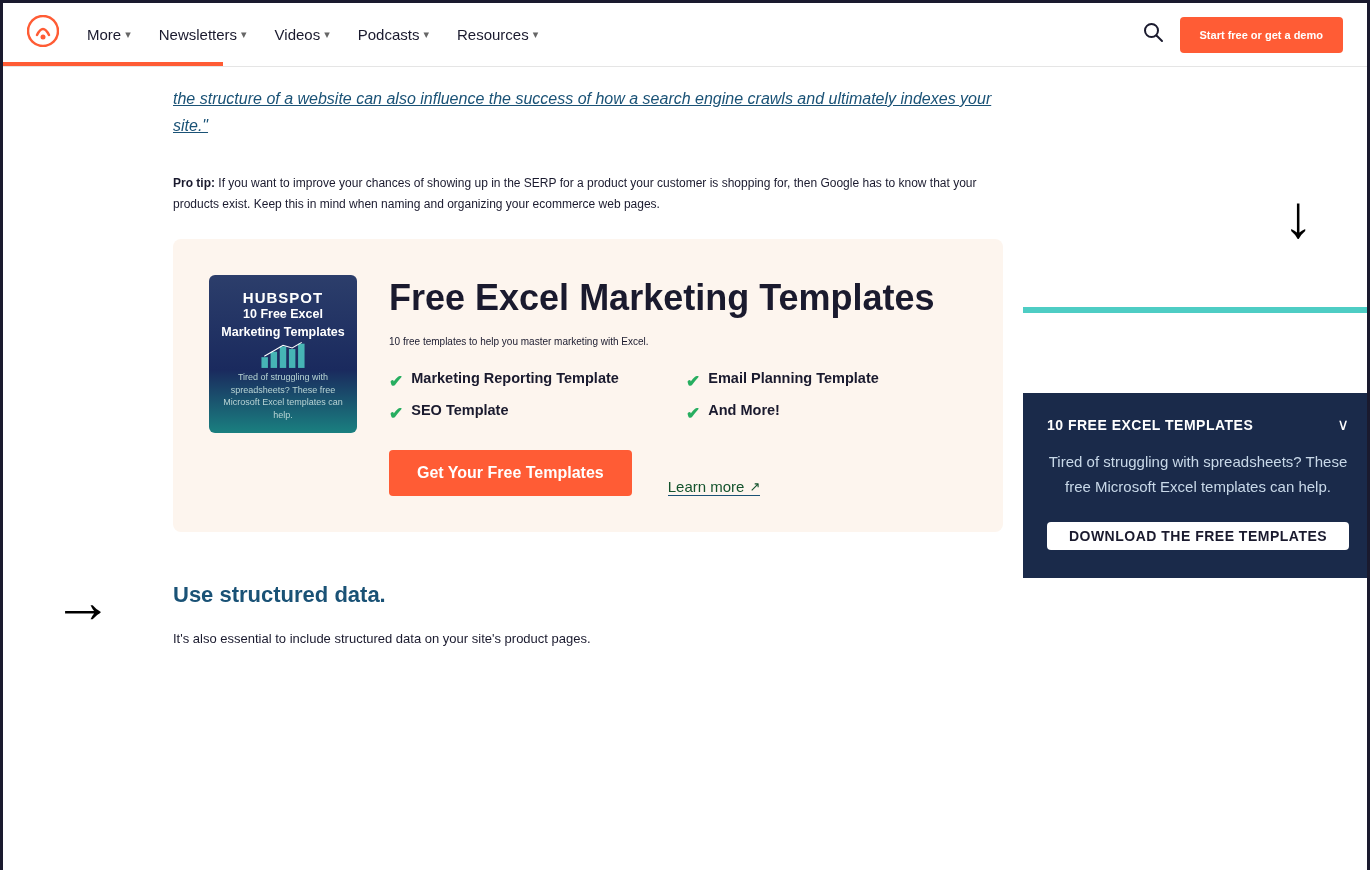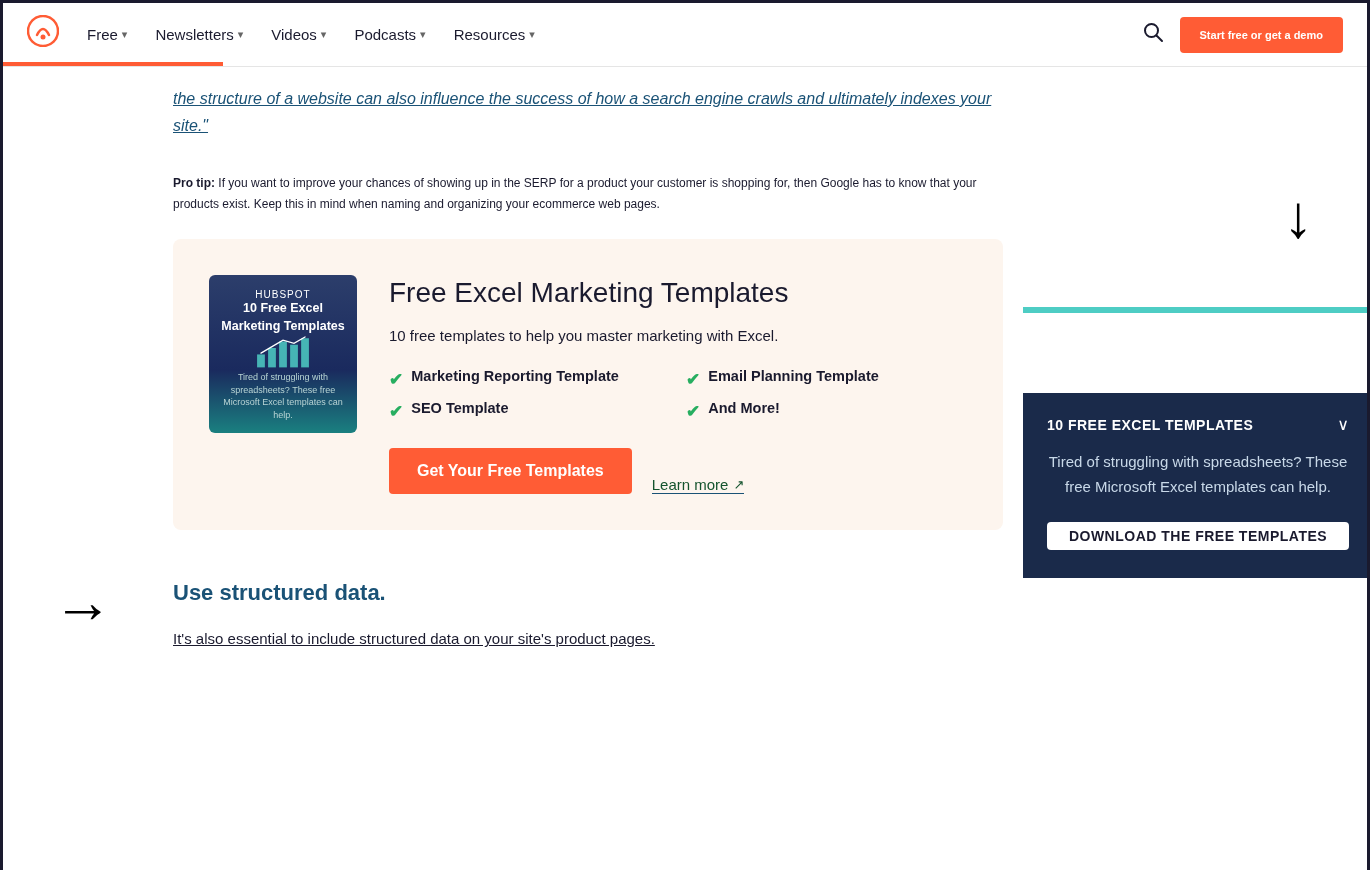--- a/index.html
+++ b/index.html
@@ -123,7 +123,7 @@
         </svg>
       </div>
       <div class="nav-item">
-        <span>Free</span>
+        <span>More</span>
         <span class="chevron">▾</span>
       </div>
       <div class="nav-item">

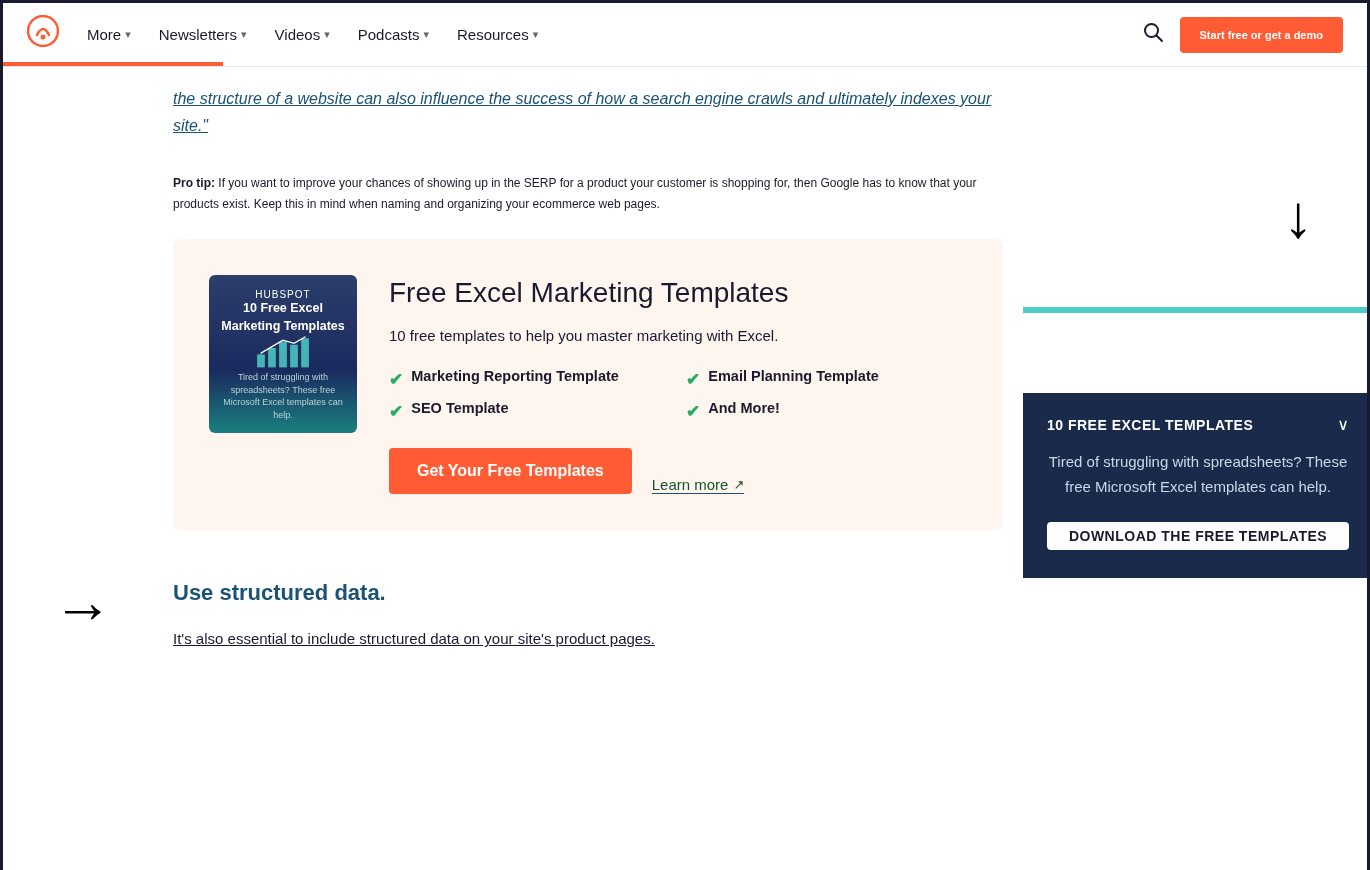--- a/index.html
+++ b/index.html
@@ -62,7 +62,7 @@
       display: flex; flex-direction: column; align-items: center; justify-content: space-between;
       padding: 14px 10px 12px 10px; position: relative;
     }
-    .book-hubspot-logo { color: #fff; font-size: 10px; font-weight: 400; letter-spacing: 1px; text-align: center; }
+    .book-hubspot-logo { color: #fff; font-size: 15px; font-weight: 700; letter-spacing: 1px; text-align: center; }
     .book-title { color: #fff; font-size: 12.5px; font-weight: 700; text-align: center; line-height: 1.4; }
     .book-chart { width: 90px; height: 55px; }
     .book-subtitle { color: #b8d4d4; font-size: 9px; text-align: center; line-height: 1.4; }

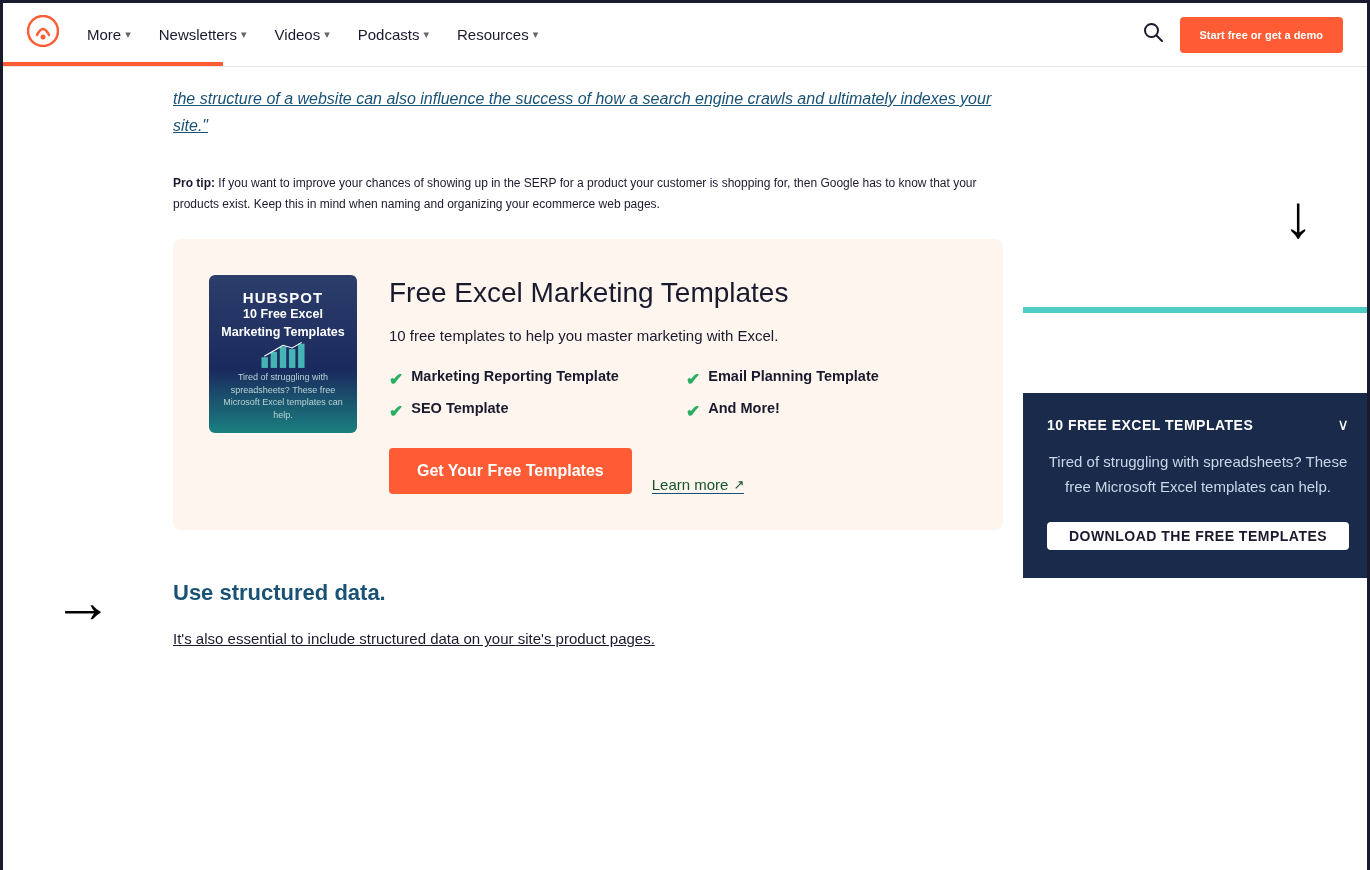--- a/index.html
+++ b/index.html
@@ -68,7 +68,7 @@
     .book-subtitle { color: #b8d4d4; font-size: 9px; text-align: center; line-height: 1.4; }
 
     .cta-right { flex: 1; }
-    .cta-heading { font-size: 28px; font-weight: 400; color: #1a1a2e; line-height: 1.25; margin-bottom: 14px; }
+    .cta-heading { font-size: 36px; font-weight: 700; color: #1a1a2e; line-height: 1.25; margin-bottom: 14px; }
     .cta-subtext { font-size: 15px; color: #1a1a2e; line-height: 1.6; margin-bottom: 20px; }
 
     .cta-features { display: grid; grid-template-columns: 1fr 1fr; gap: 10px 20px; margin-bottom: 26px; }

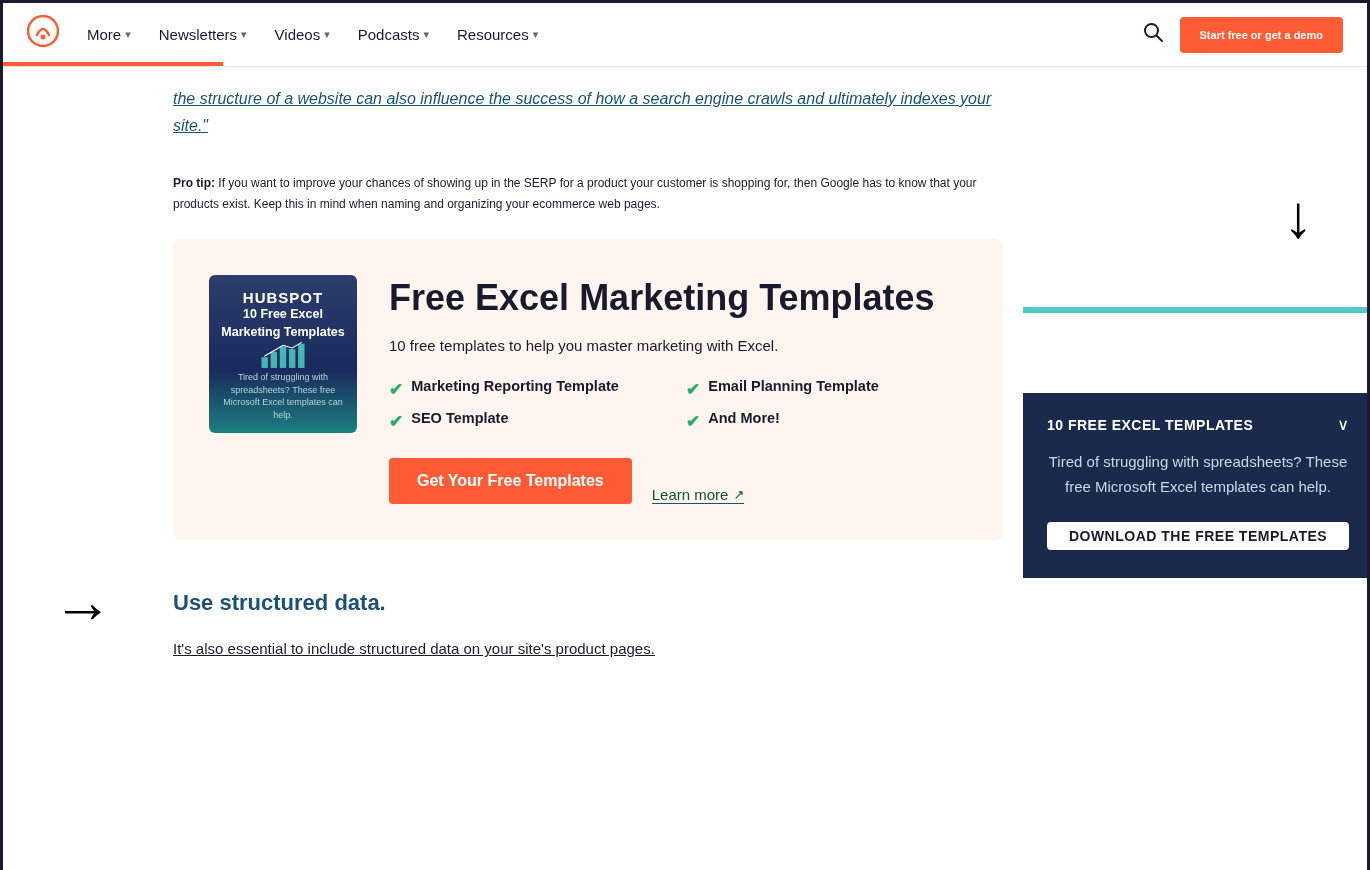--- a/index.html
+++ b/index.html
@@ -69,7 +69,7 @@
 
     .cta-right { flex: 1; }
     .cta-heading { font-size: 36px; font-weight: 700; color: #1a1a2e; line-height: 1.25; margin-bottom: 14px; }
-    .cta-subtext { font-size: 15px; color: #1a1a2e; line-height: 1.6; margin-bottom: 20px; }
+    .cta-subtext { font-size: 10px; color: #1a1a2e; line-height: 1.6; margin-bottom: 20px; }
 
     .cta-features { display: grid; grid-template-columns: 1fr 1fr; gap: 10px 20px; margin-bottom: 26px; }
     .cta-feature { display: flex; align-items: flex-start; gap: 8px; font-size: 14.5px; font-weight: 600; color: #1a1a2e; }

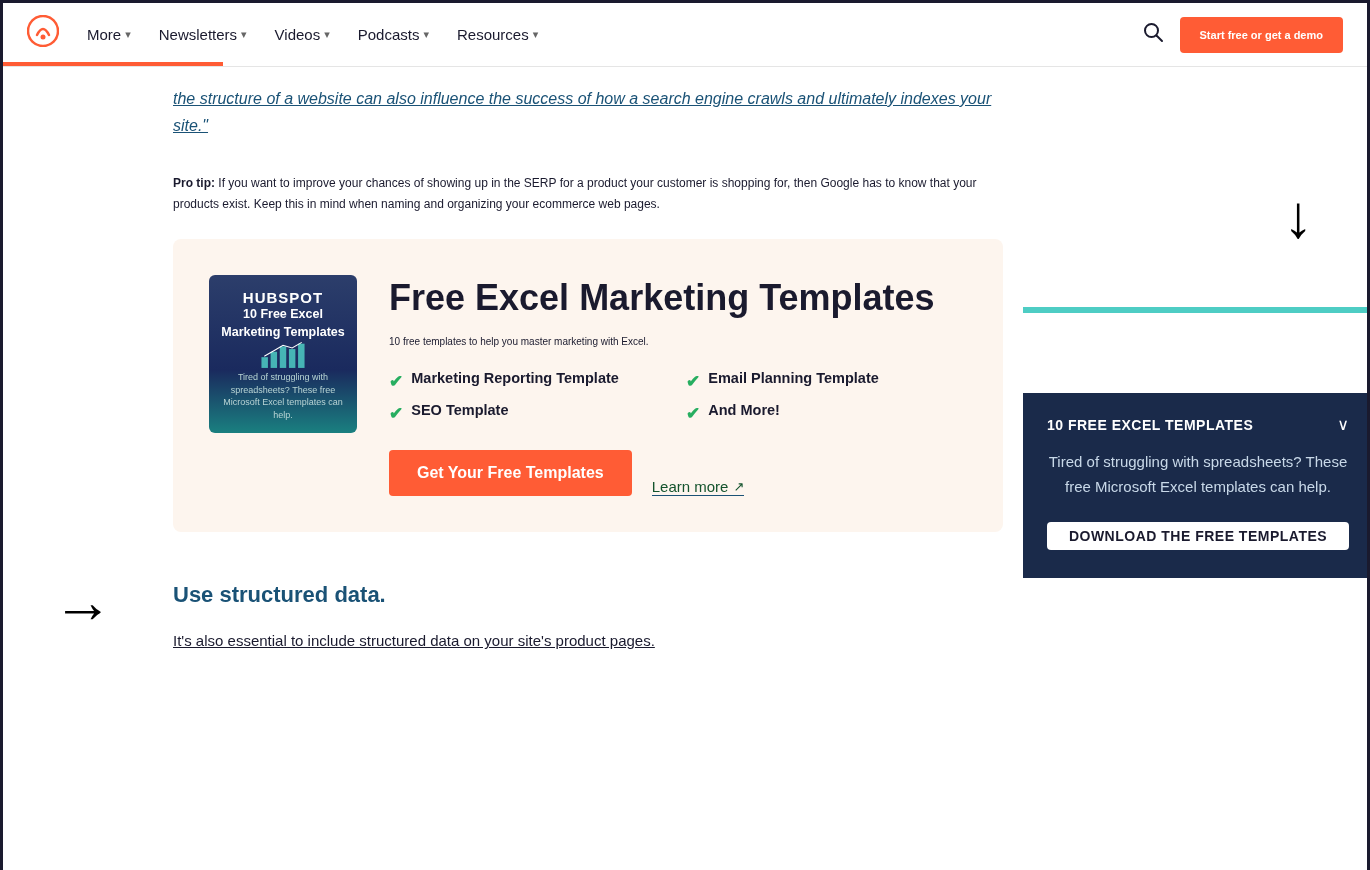--- a/index.html
+++ b/index.html
@@ -75,7 +75,7 @@
     .cta-feature { display: flex; align-items: flex-start; gap: 8px; font-size: 14.5px; font-weight: 600; color: #1a1a2e; }
     .check-icon { color: #27ae60; font-size: 17px; margin-top: 1px; flex-shrink: 0; }
 
-    .cta-actions { display: flex; align-items: center; gap: 20px; }
+    .cta-actions { display: flex; align-items: center; gap: 36px; }
     .cta-primary-btn {
       background: #ff5c35; color: #fff; border: none; border-radius: 4px;
       padding: 14px 28px; font-size: 16px; font-weight: 700; cursor: pointer;

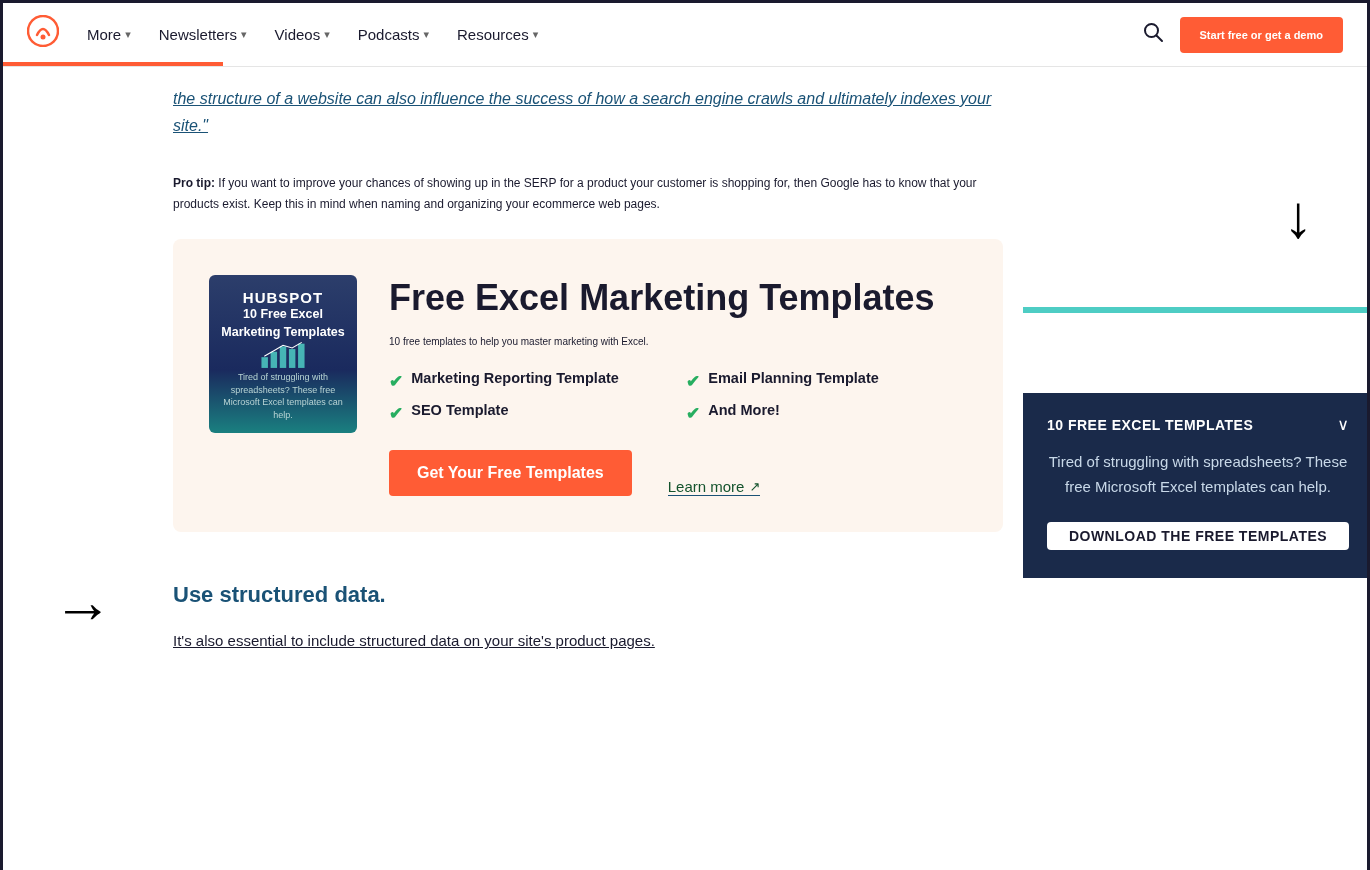--- a/index.html
+++ b/index.html
@@ -86,7 +86,7 @@
     
     .structured-section { padding: 10px 0 0 0; }
     .section-heading { font-size: 22px; font-weight: 700; color: #1a5276; margin-bottom: 20px; }
-    .section-body { font-size: 15px; line-height: 1.75; color: #1a1a2e; text-decoration: underline; }
+    .section-body { font-size: 13px; line-height: 1.75; color: #1a1a2e; }
 
     
     .right-panel { width: 370px; min-width: 370px; display: flex; flex-direction: column; align-items: flex-end; }

